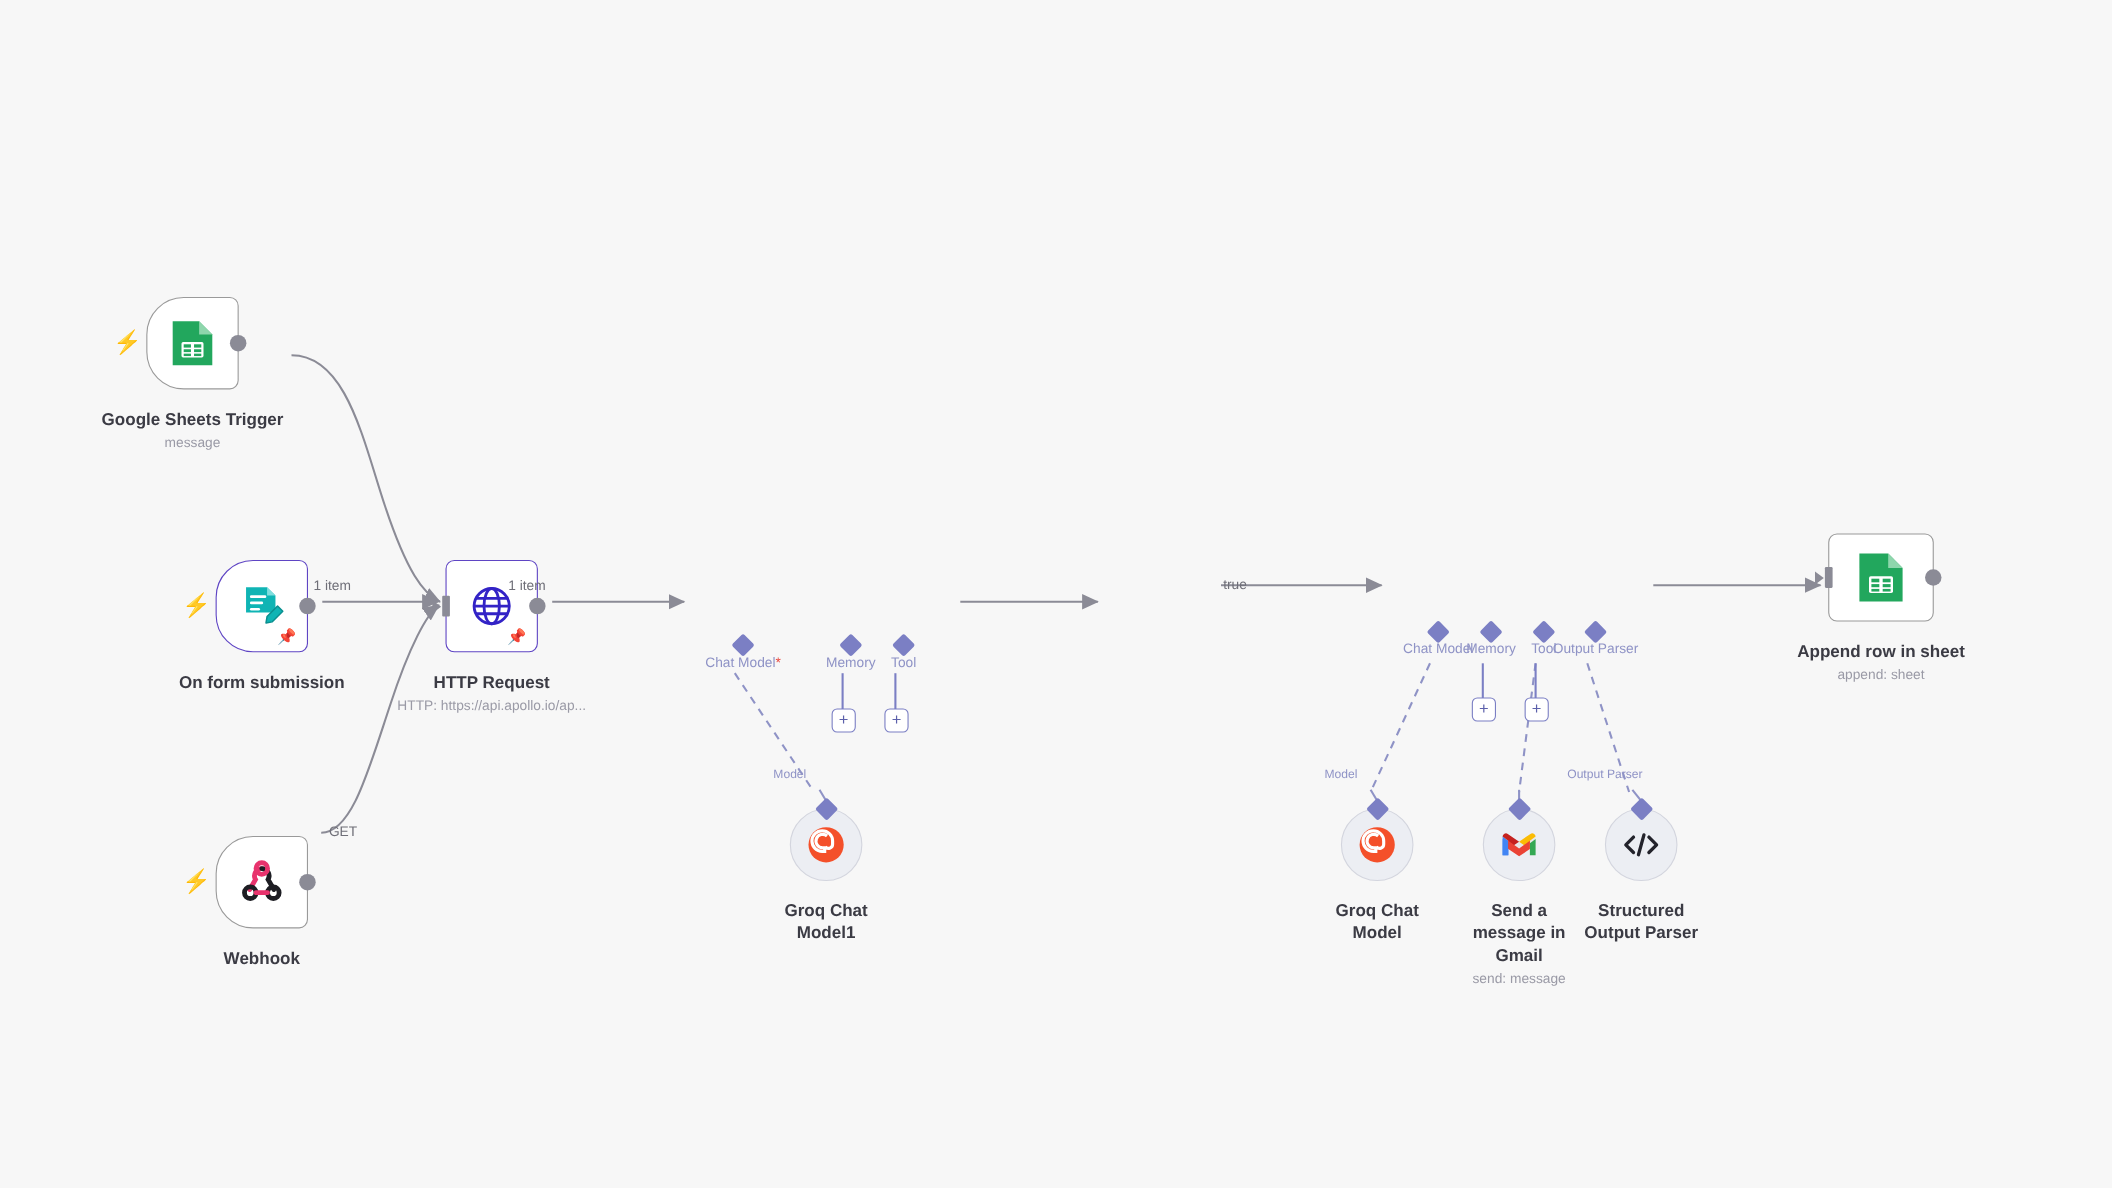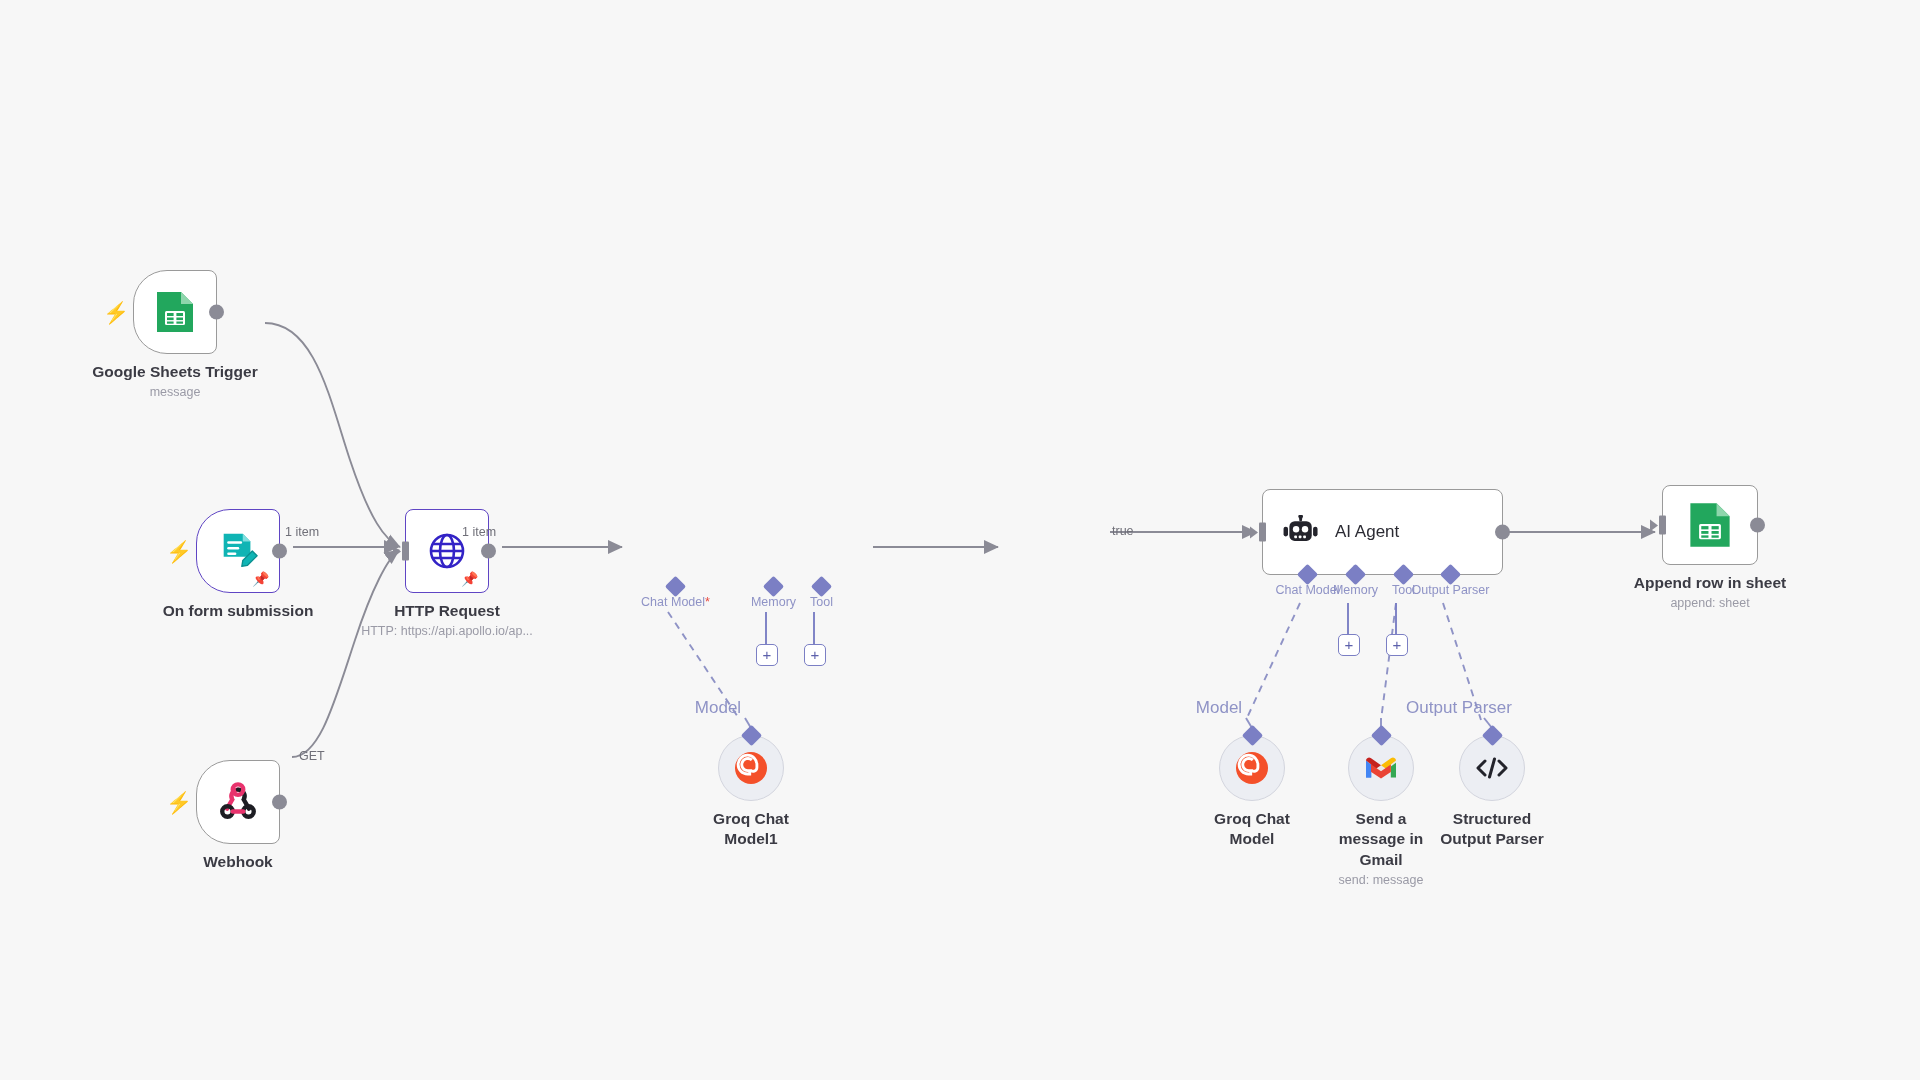--- a/index.html
+++ b/index.html
@@ -28,7 +28,7 @@
 
   .node-label {
     position:absolute; top:100%; left:50%; transform:translateX(-50%);
-    margin-top:9px; white-space:nowrap;
+    margin-top:19px; white-space:nowrap;
     font-size:15.5px; font-weight:700; color:#3b3b44; text-align:center;
     line-height:1.32;
   }

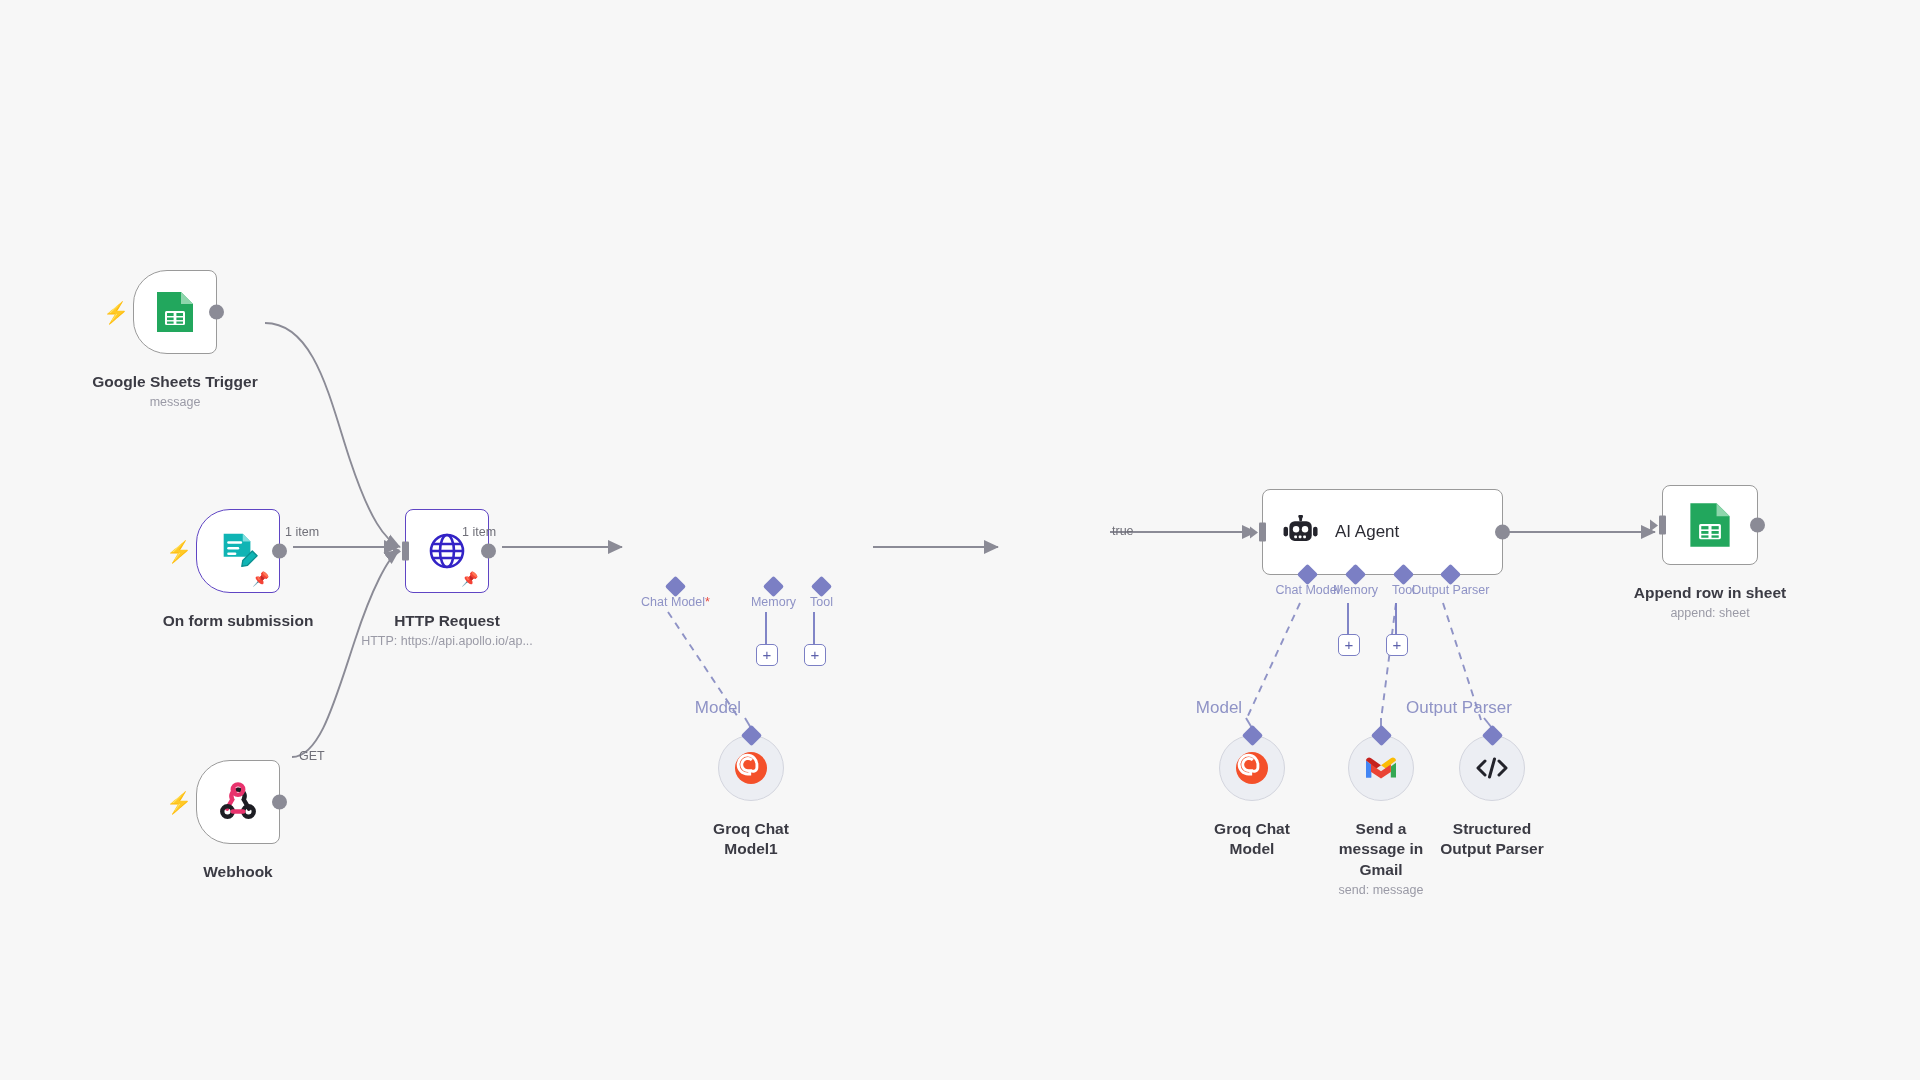--- a/index.html
+++ b/index.html
@@ -228,27 +228,6 @@
   <div class="plus-btn" style="left:804px;top:644px;">+</div>
 
 
-  <div class="node wide" style="left:1262px;top:489px;width:241px;height:86px;">
-    <svg class="ic" width="40" height="34" viewBox="0 0 44 38">
-      <g fill="#23232b">
-        <rect x="20" y="0" width="3.2" height="7" rx="1.4"></rect>
-        <circle cx="21.6" cy="1.8" r="2.6"></circle>
-        <rect x="9" y="7" width="25" height="22" rx="6"></rect>
-        <rect x="2.5" y="13" width="5" height="11" rx="2.4"></rect>
-        <rect x="35.5" y="13" width="5" height="11" rx="2.4"></rect>
-      </g>
-      <circle cx="16.5" cy="16" r="3.6" fill="#fff"></circle>
-      <circle cx="26.5" cy="16" r="3.6" fill="#fff"></circle>
-      <g fill="#fff">
-          <rect x="14.5" y="23" width="3" height="3" rx="0.8"></rect>
-          <rect x="19.5" y="23" width="3" height="3" rx="0.8"></rect>
-          <rect x="24.5" y="23" width="3" height="3" rx="0.8"></rect>
-        </g>
-    </svg>
-    <span class="inner-title">AI Agent</span>
-    <span class="port-in"></span>
-    <span class="port-out"></span>
-  </div>
 
   <div style="position:absolute;left:1300px;top:567px;">
     <div style="width:15px;height:15px;background:#7b7fc4;transform:rotate(45deg);border-radius:2px;"></div>

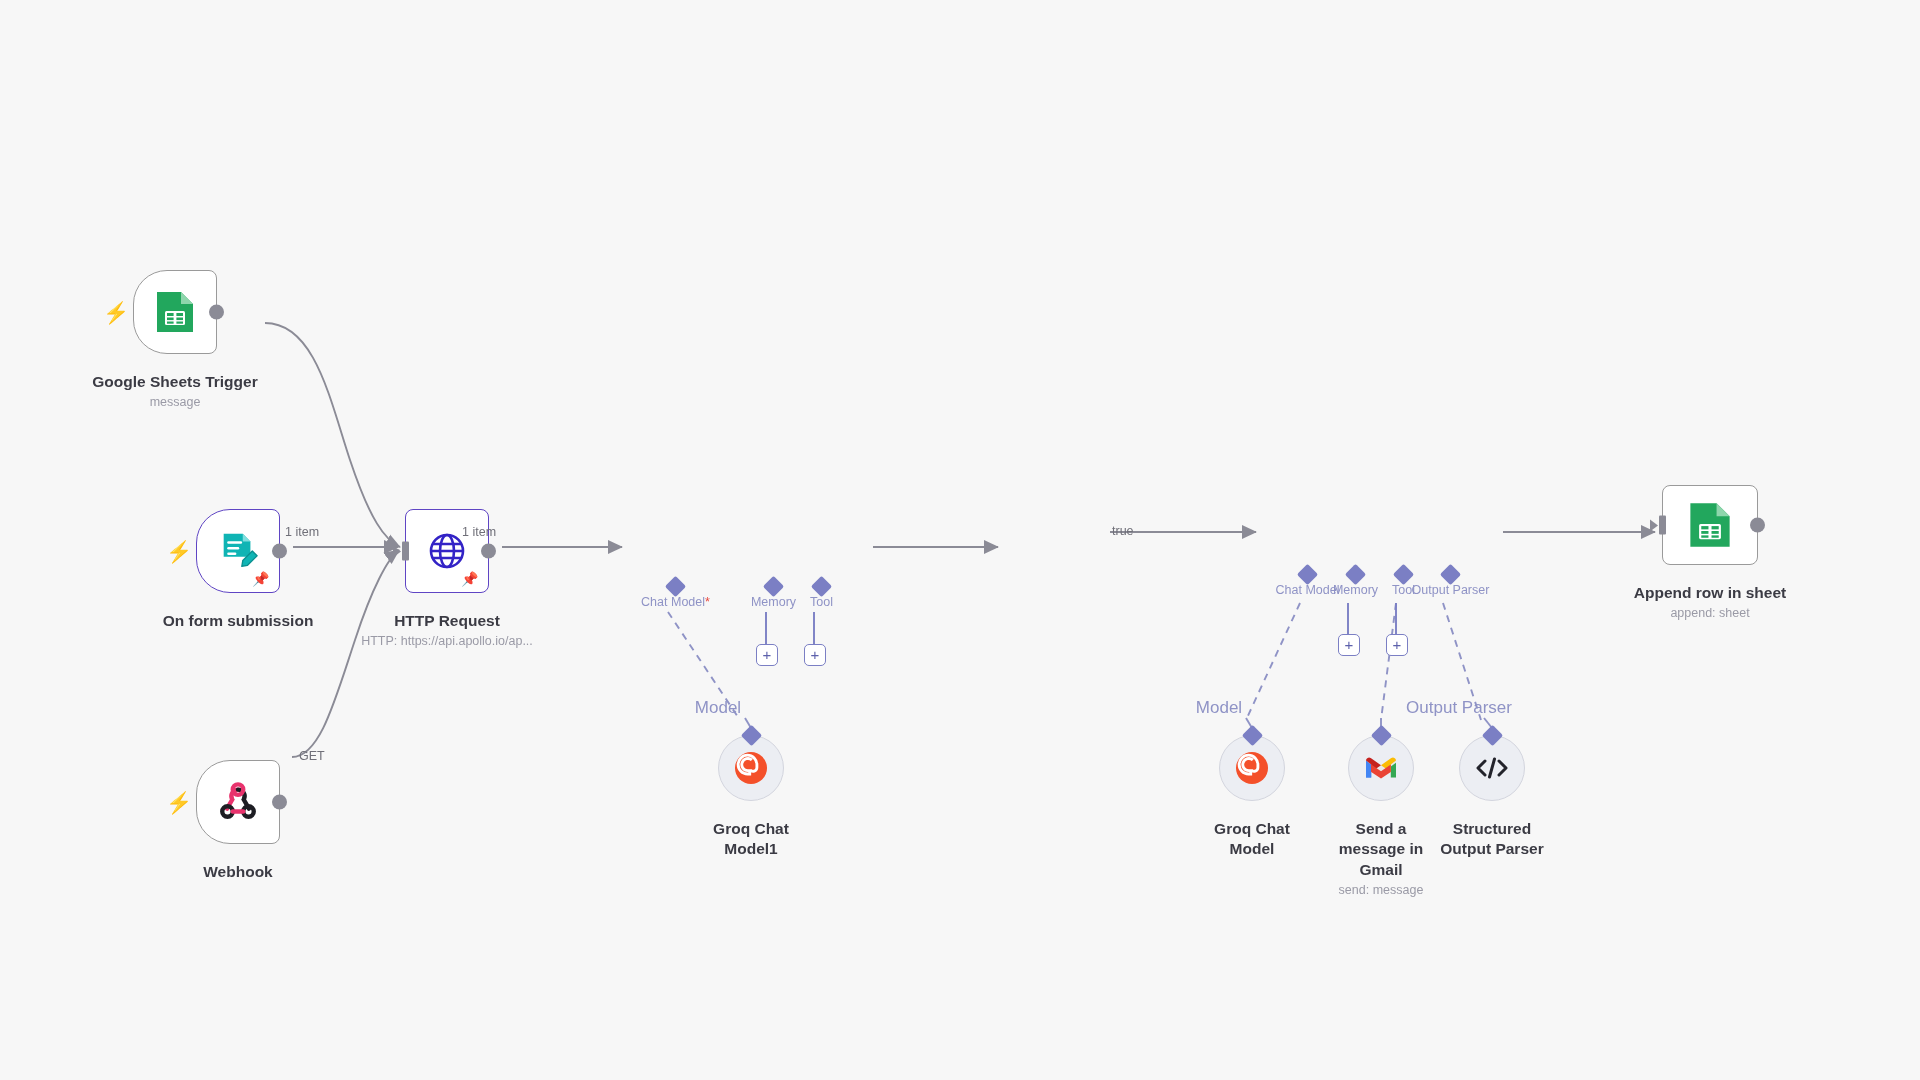--- a/index.html
+++ b/index.html
@@ -68,7 +68,7 @@
     transform:rotate(45deg); left:50%; margin-left:-7.5px; top:-8px; border-radius:2px;
   }
   .conn-label {
-    position:absolute; font-size:17px; color:#8f93c6; white-space:nowrap;
+    position:absolute; font-size:11px; color:#8f93c6; white-space:nowrap;
     left:50%; transform:translateX(-50%);
   }
 

